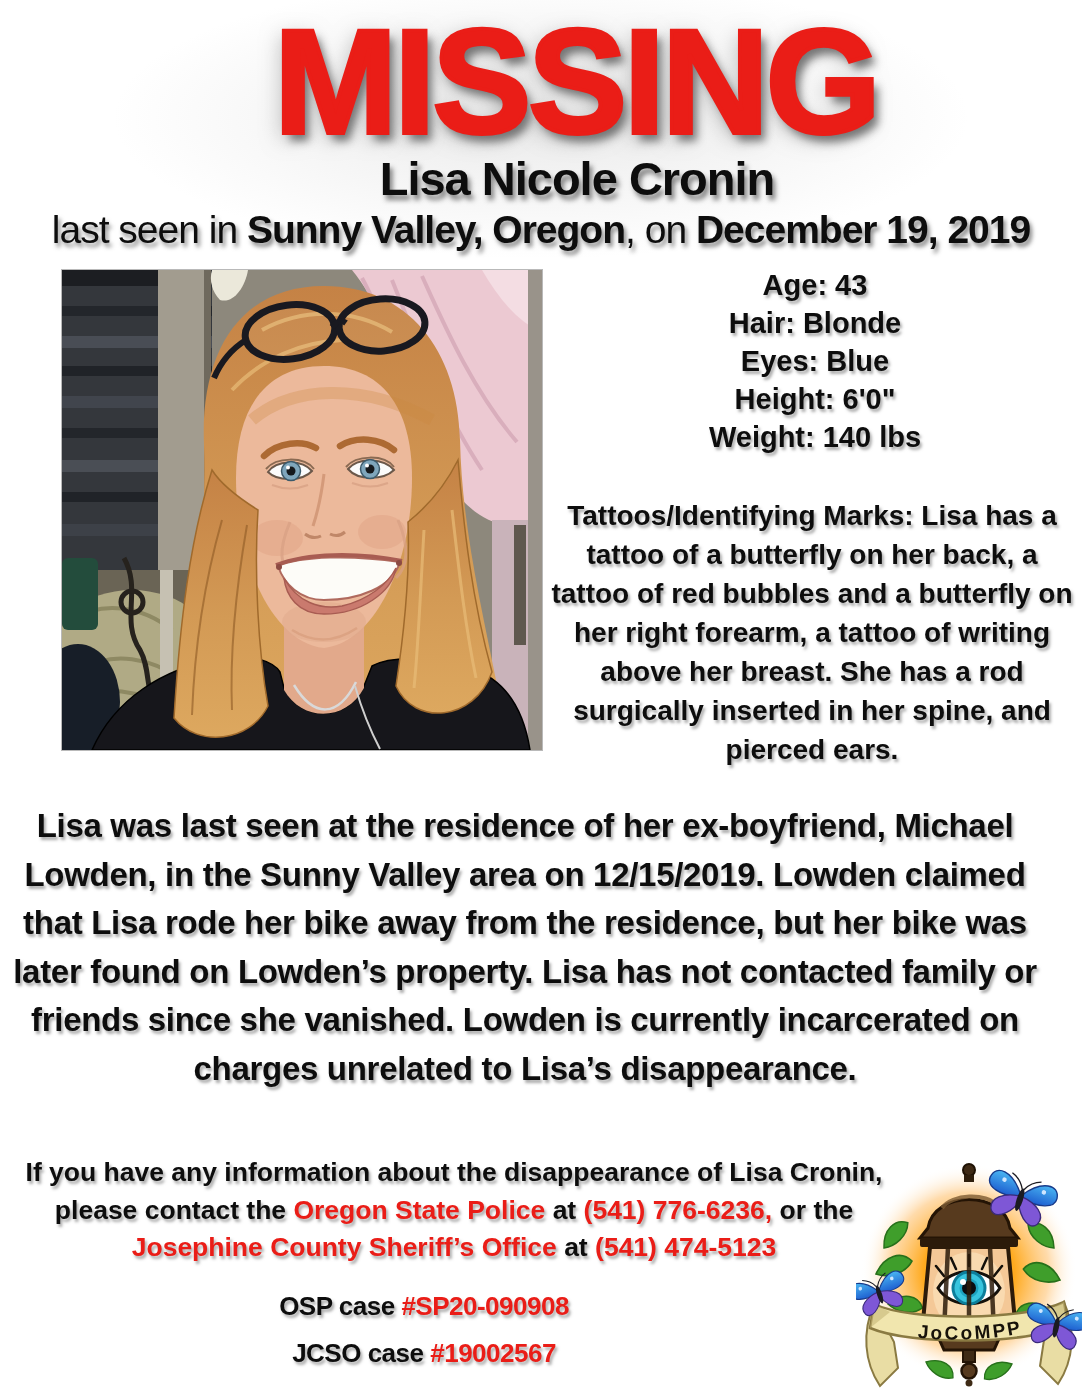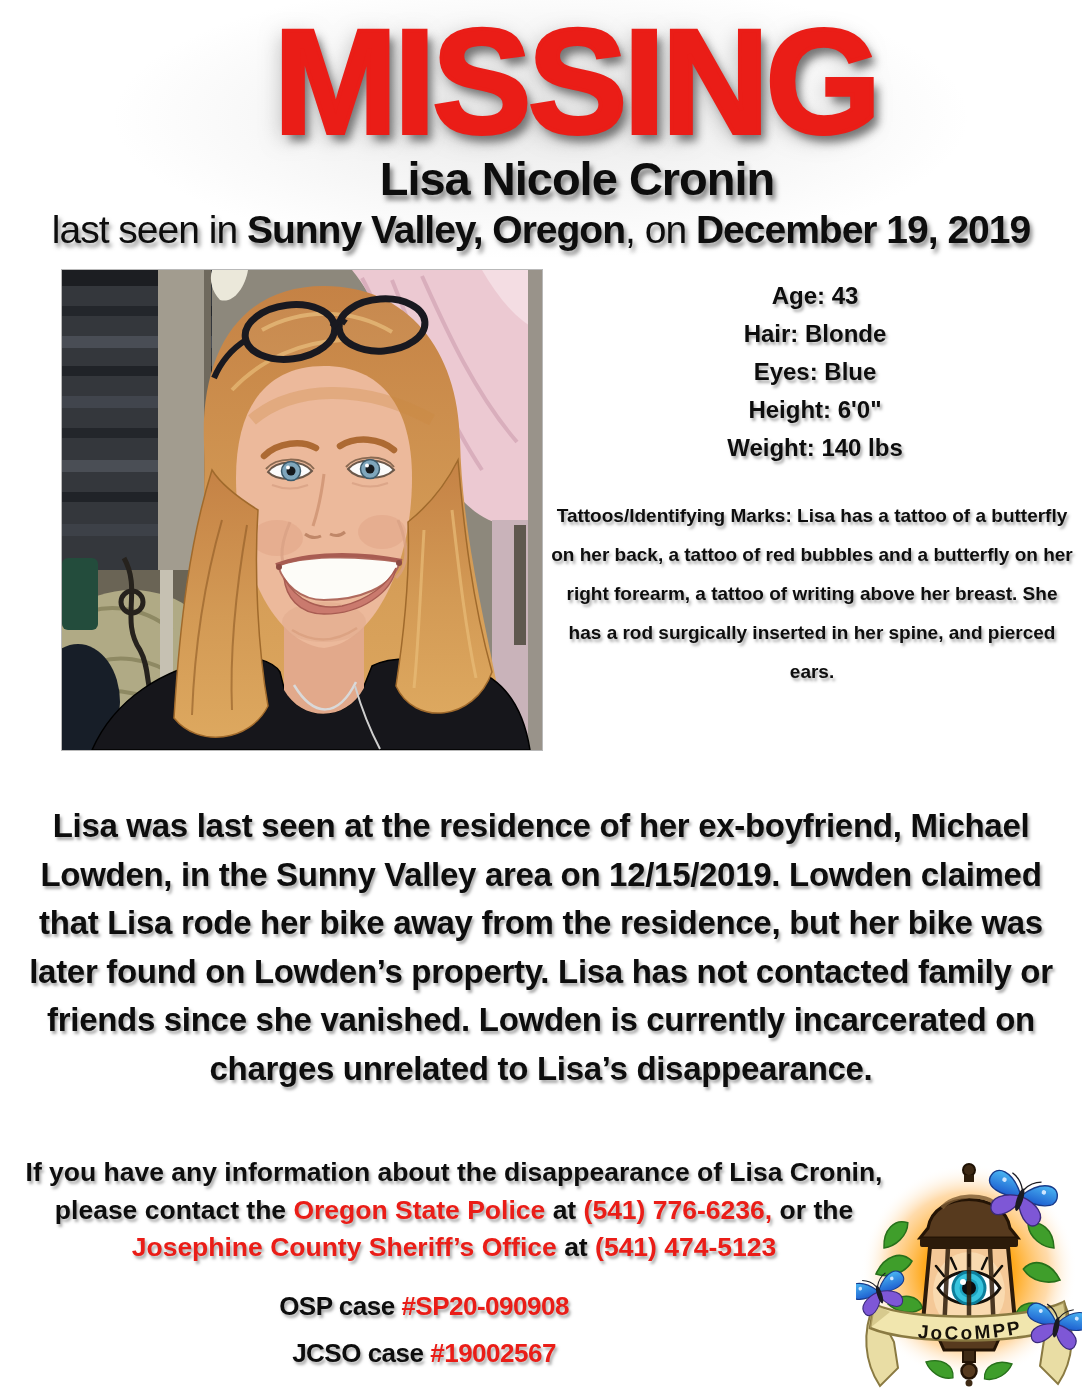--- a/index.html
+++ b/index.html
@@ -35,7 +35,7 @@
 
   .bodyshadow{text-shadow:2px 3px 3px rgba(128,128,128,.65);}
 
-  #stats{left:556px;top:266px;width:518px;font-size:24px;line-height:38px;font-weight:bold;margin-top:11px;}
+  #stats{left:556px;top:266px;width:518px;font-size:29px;line-height:38px;font-weight:bold;}
   #marks{left:548px;top:496px;width:528px;font-size:19px;line-height:39px;font-weight:bold;}
   #narrative{left:16px;top:802px;width:1050px;font-size:33px;line-height:48.5px;
     font-weight:bold;letter-spacing:-0.3px;}

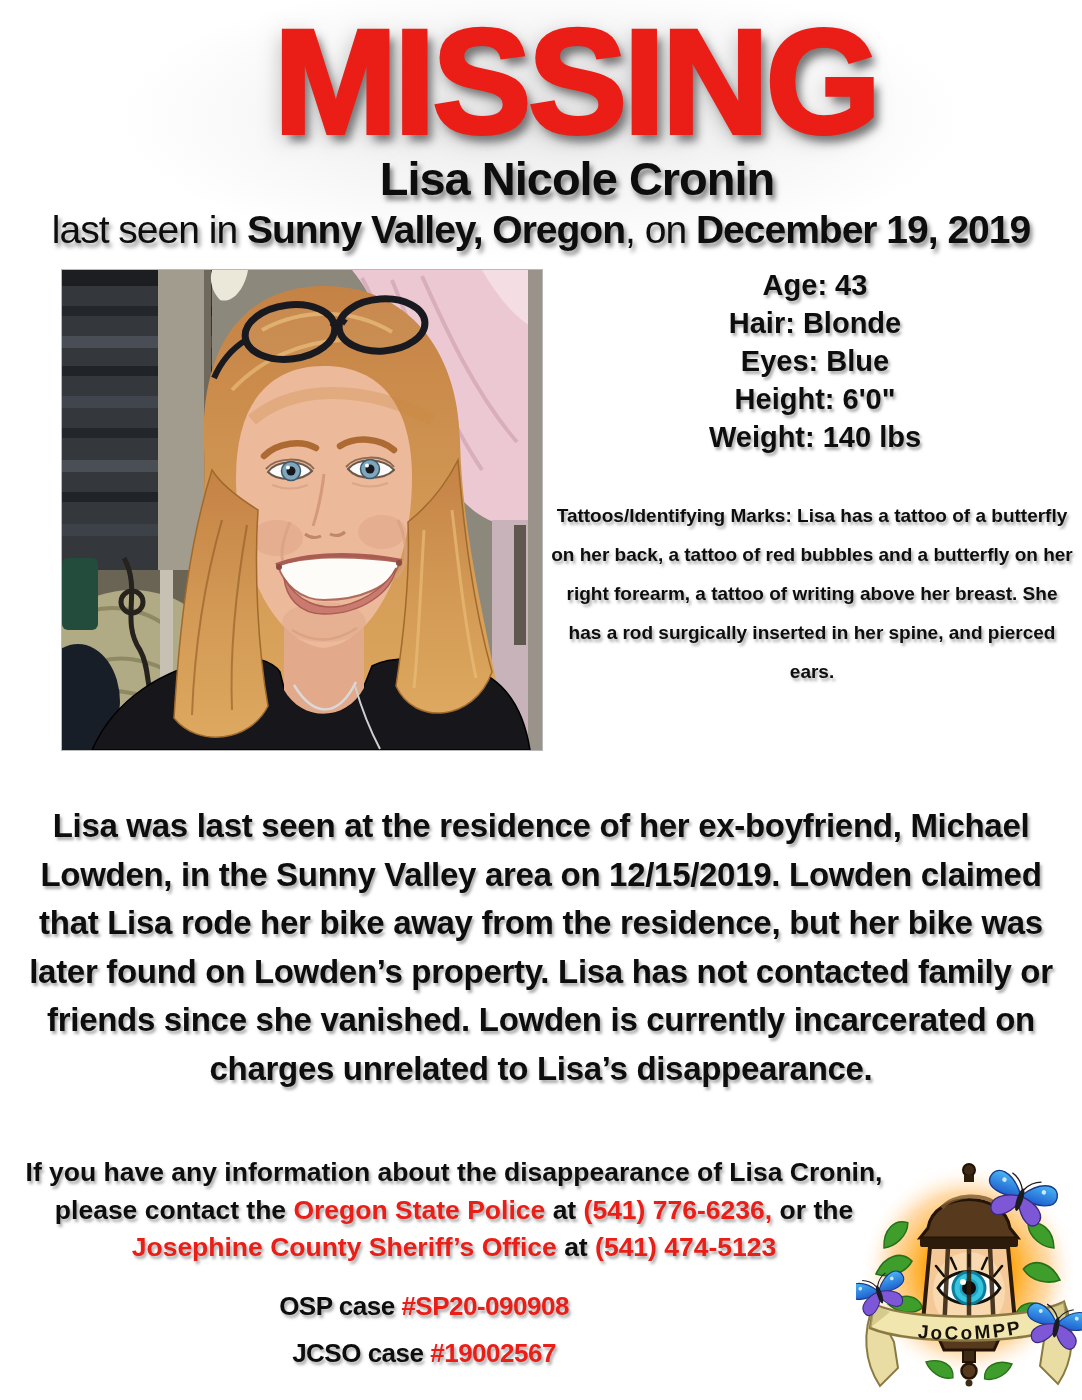--- a/index.html
+++ b/index.html
@@ -36,7 +36,7 @@
   .bodyshadow{text-shadow:2px 3px 3px rgba(128,128,128,.65);}
 
   #stats{left:556px;top:266px;width:518px;font-size:29px;line-height:38px;font-weight:bold;}
-  #marks{left:548px;top:496px;width:528px;font-size:19px;line-height:39px;font-weight:bold;}
+  #marks{left:548px;top:496px;width:528px;font-size:28px;line-height:39px;font-weight:bold;}
   #narrative{left:16px;top:802px;width:1050px;font-size:33px;line-height:48.5px;
     font-weight:bold;letter-spacing:-0.3px;}
   #contact{left:6px;top:1154px;width:896px;font-size:26.5px;line-height:37.5px;font-weight:bold;}

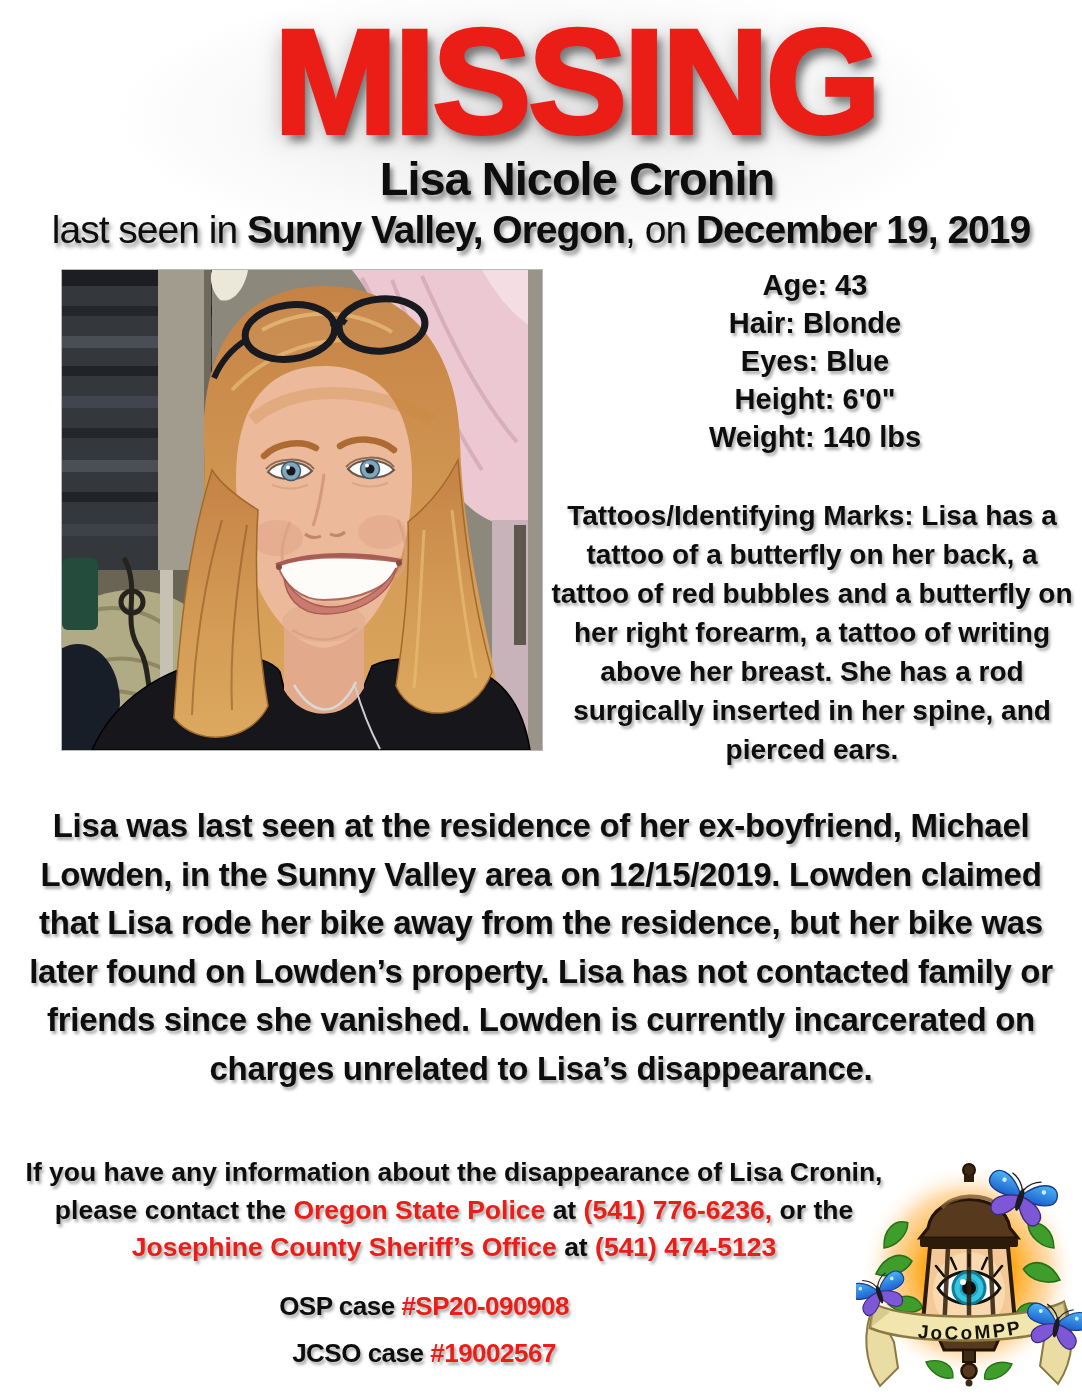--- a/index.html
+++ b/index.html
@@ -37,7 +37,7 @@
 
   #stats{left:556px;top:266px;width:518px;font-size:29px;line-height:38px;font-weight:bold;}
   #marks{left:548px;top:496px;width:528px;font-size:28px;line-height:39px;font-weight:bold;}
-  #narrative{left:16px;top:802px;width:1050px;font-size:33px;line-height:48.5px;
+  #narrative{left:0;top:802px;width:1050px;font-size:33px;line-height:48.5px;
     font-weight:bold;letter-spacing:-0.3px;}
   #contact{left:6px;top:1154px;width:896px;font-size:26.5px;line-height:37.5px;font-weight:bold;}
   #cases{left:0;top:1283px;width:848px;font-size:26px;line-height:47px;font-weight:bold;

